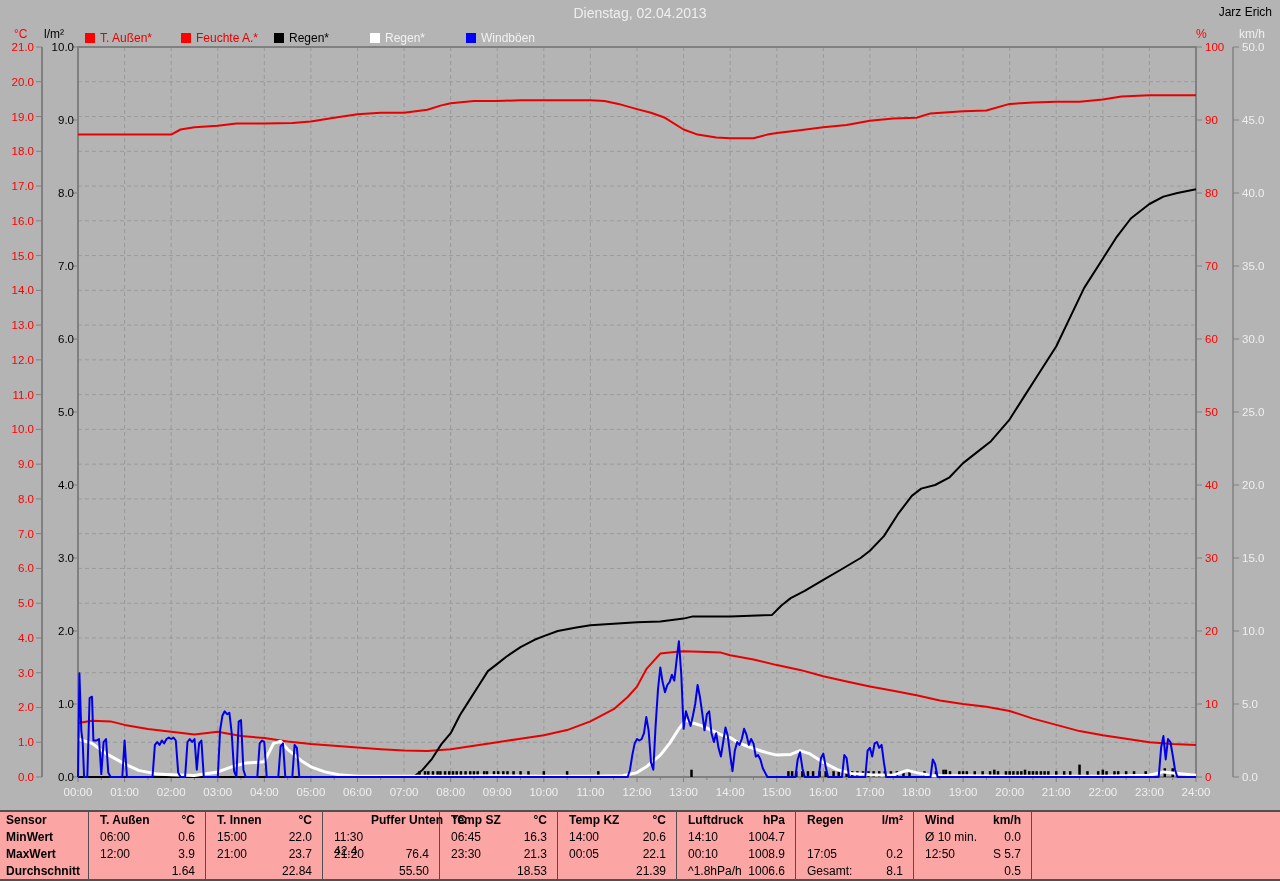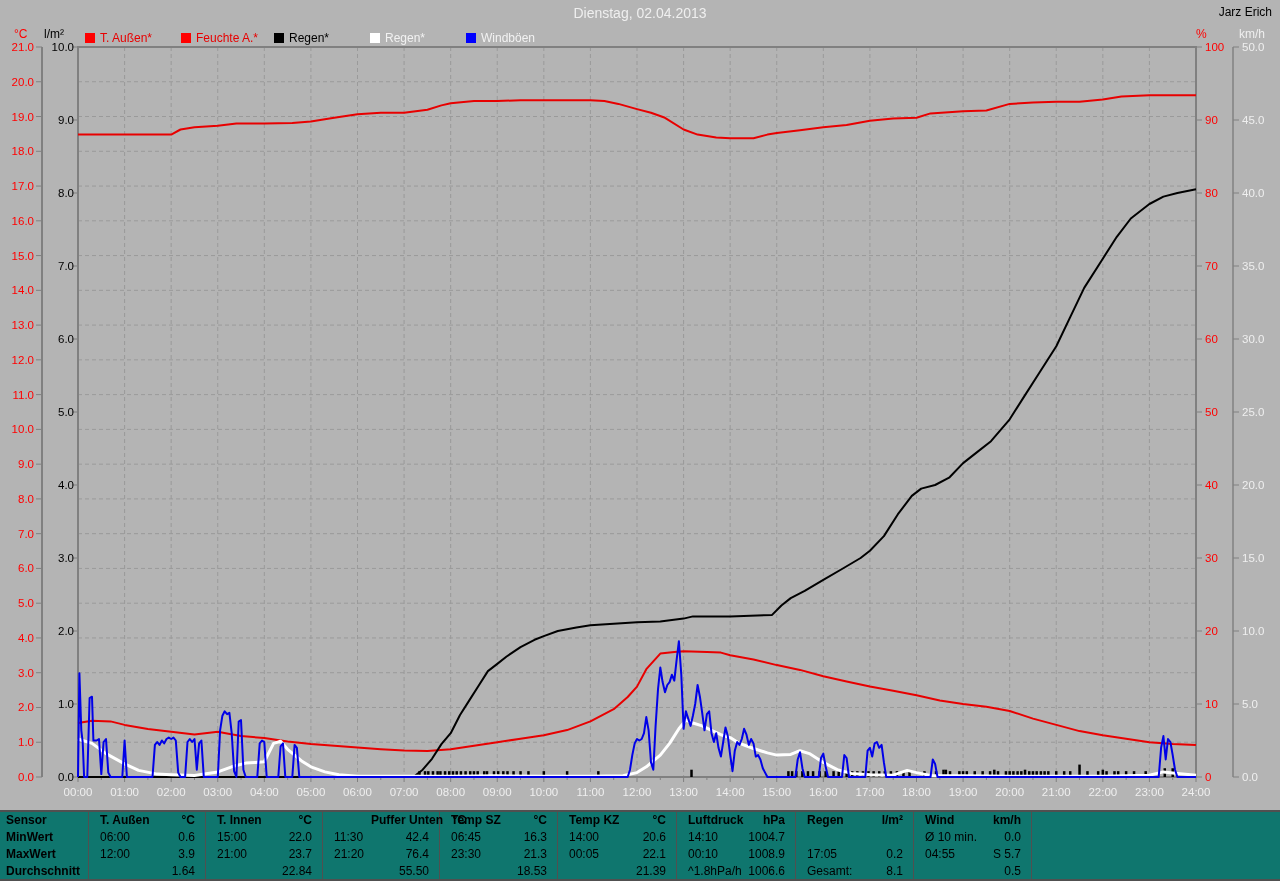--- a/index.html
+++ b/index.html
@@ -16,7 +16,7 @@
   .legend-item{top:31px;display:flex;align-items:center;font-size:12px;height:14px;}
   .legend-item .sq{width:10px;height:10px;margin-right:5px;display:inline-block;}
   #chart{position:absolute;top:0;left:0;}
-  #info-table{position:absolute;top:810px;left:0;width:1280px;height:71px;background:#0f766e;font-size:12px;color:#000;}
+  #info-table{position:absolute;top:810px;left:0;width:1280px;height:71px;background:#fca5a5;font-size:12px;color:#000;}
   .tbl-line{position:absolute;background:#505050;}
   .tbl-cell{position:absolute;display:flex;justify-content:space-between;white-space:nowrap;}
   .bold{font-weight:bold;}

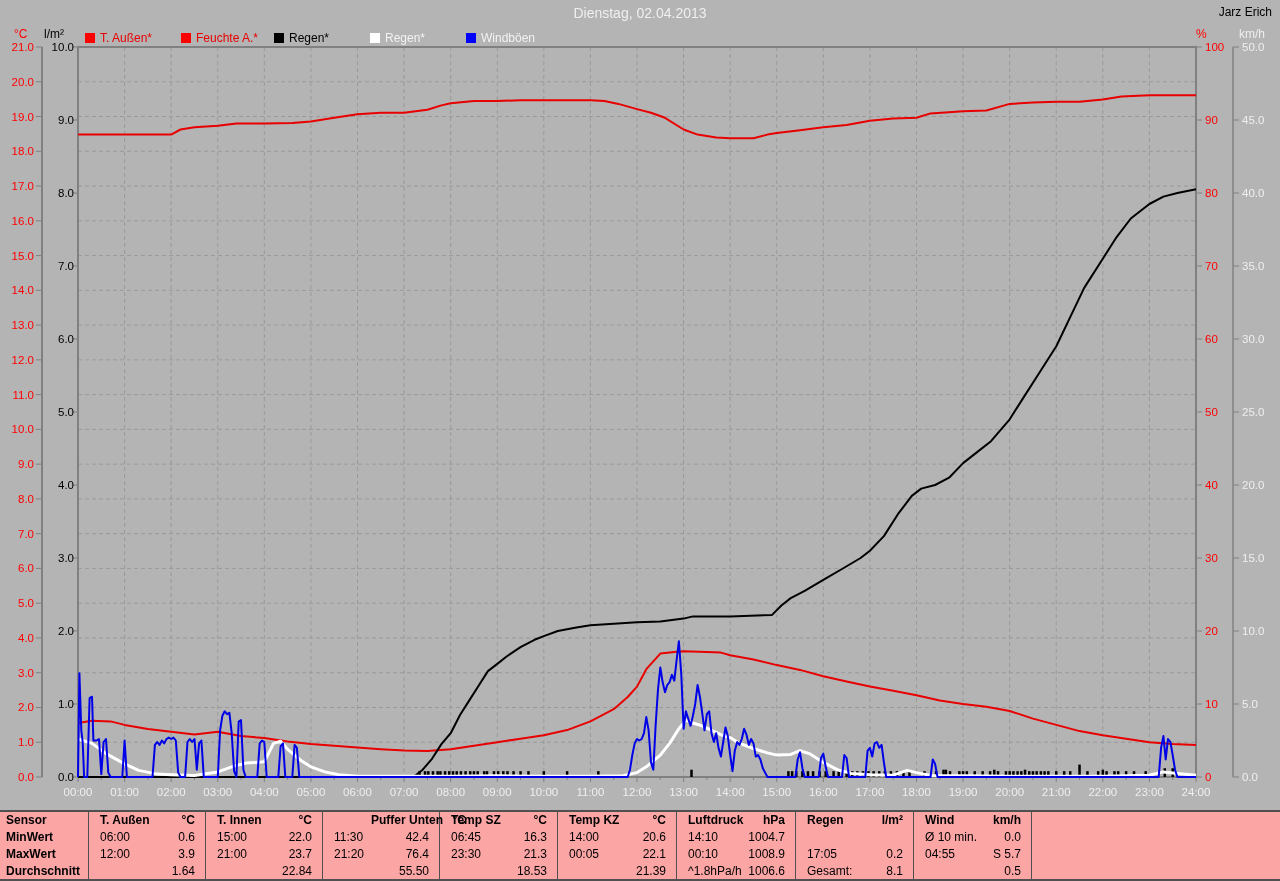--- a/index.html
+++ b/index.html
@@ -436,7 +436,7 @@
         <span>Puffer Unten</span>
         <span>°C</span>
       </div>
-      <div class="tbl-cell " style="left: 334px; top: 20px; width: 95px;">
+      <div class="tbl-cell " style="left: 334px; top: 20px; width: 95px; flex-direction: column;">
         <span>11:30</span>
         <span>42.4</span>
       </div>

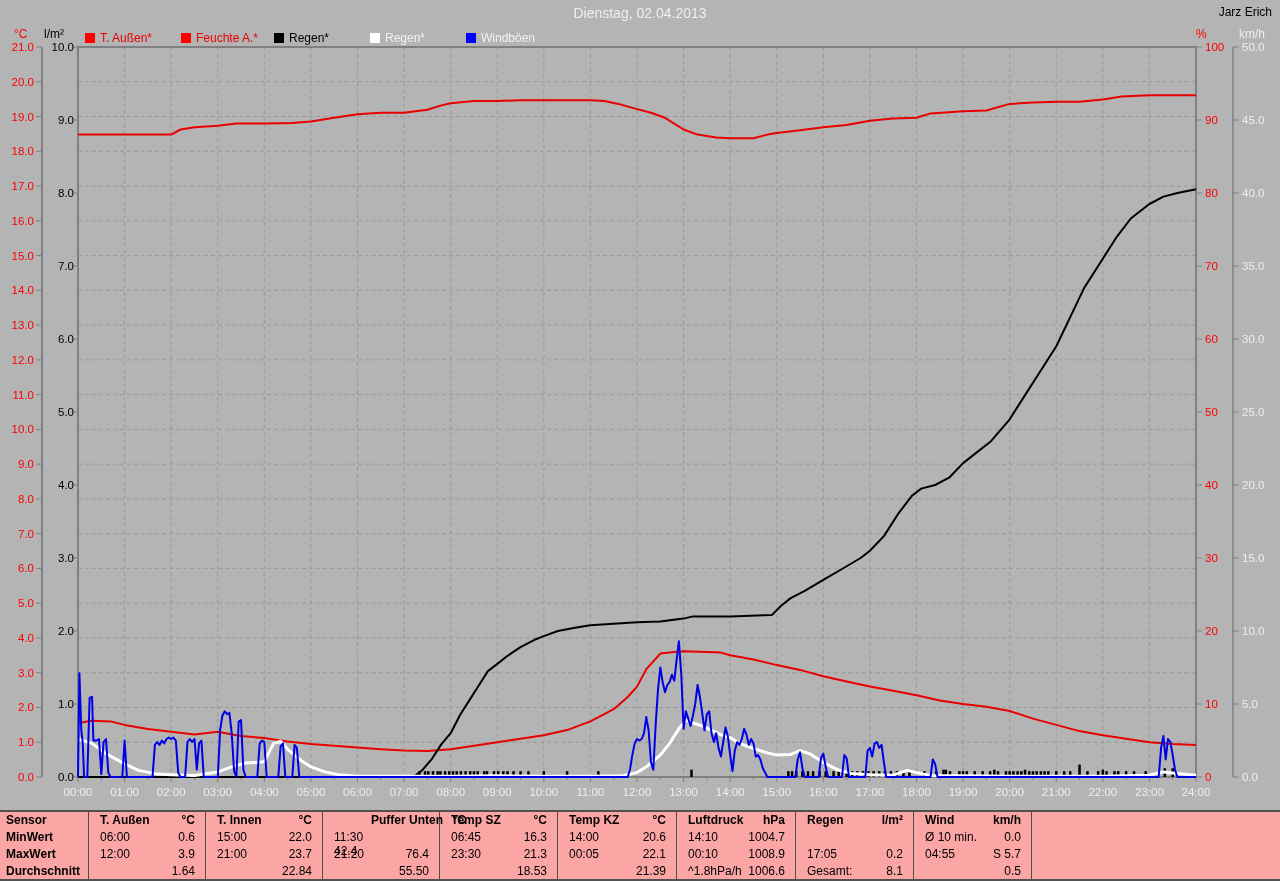--- a/index.html
+++ b/index.html
@@ -521,7 +521,7 @@
         <span>0.0</span>
       </div>
       <div class="tbl-cell " style="left: 925px; top: 37px; width: 96px;">
-        <span>04:55</span>
+        <span>12:50</span>
         <span>S 5.7</span>
       </div>
       <div class="tbl-cell " style="left: 925px; top: 54px; width: 96px;">

